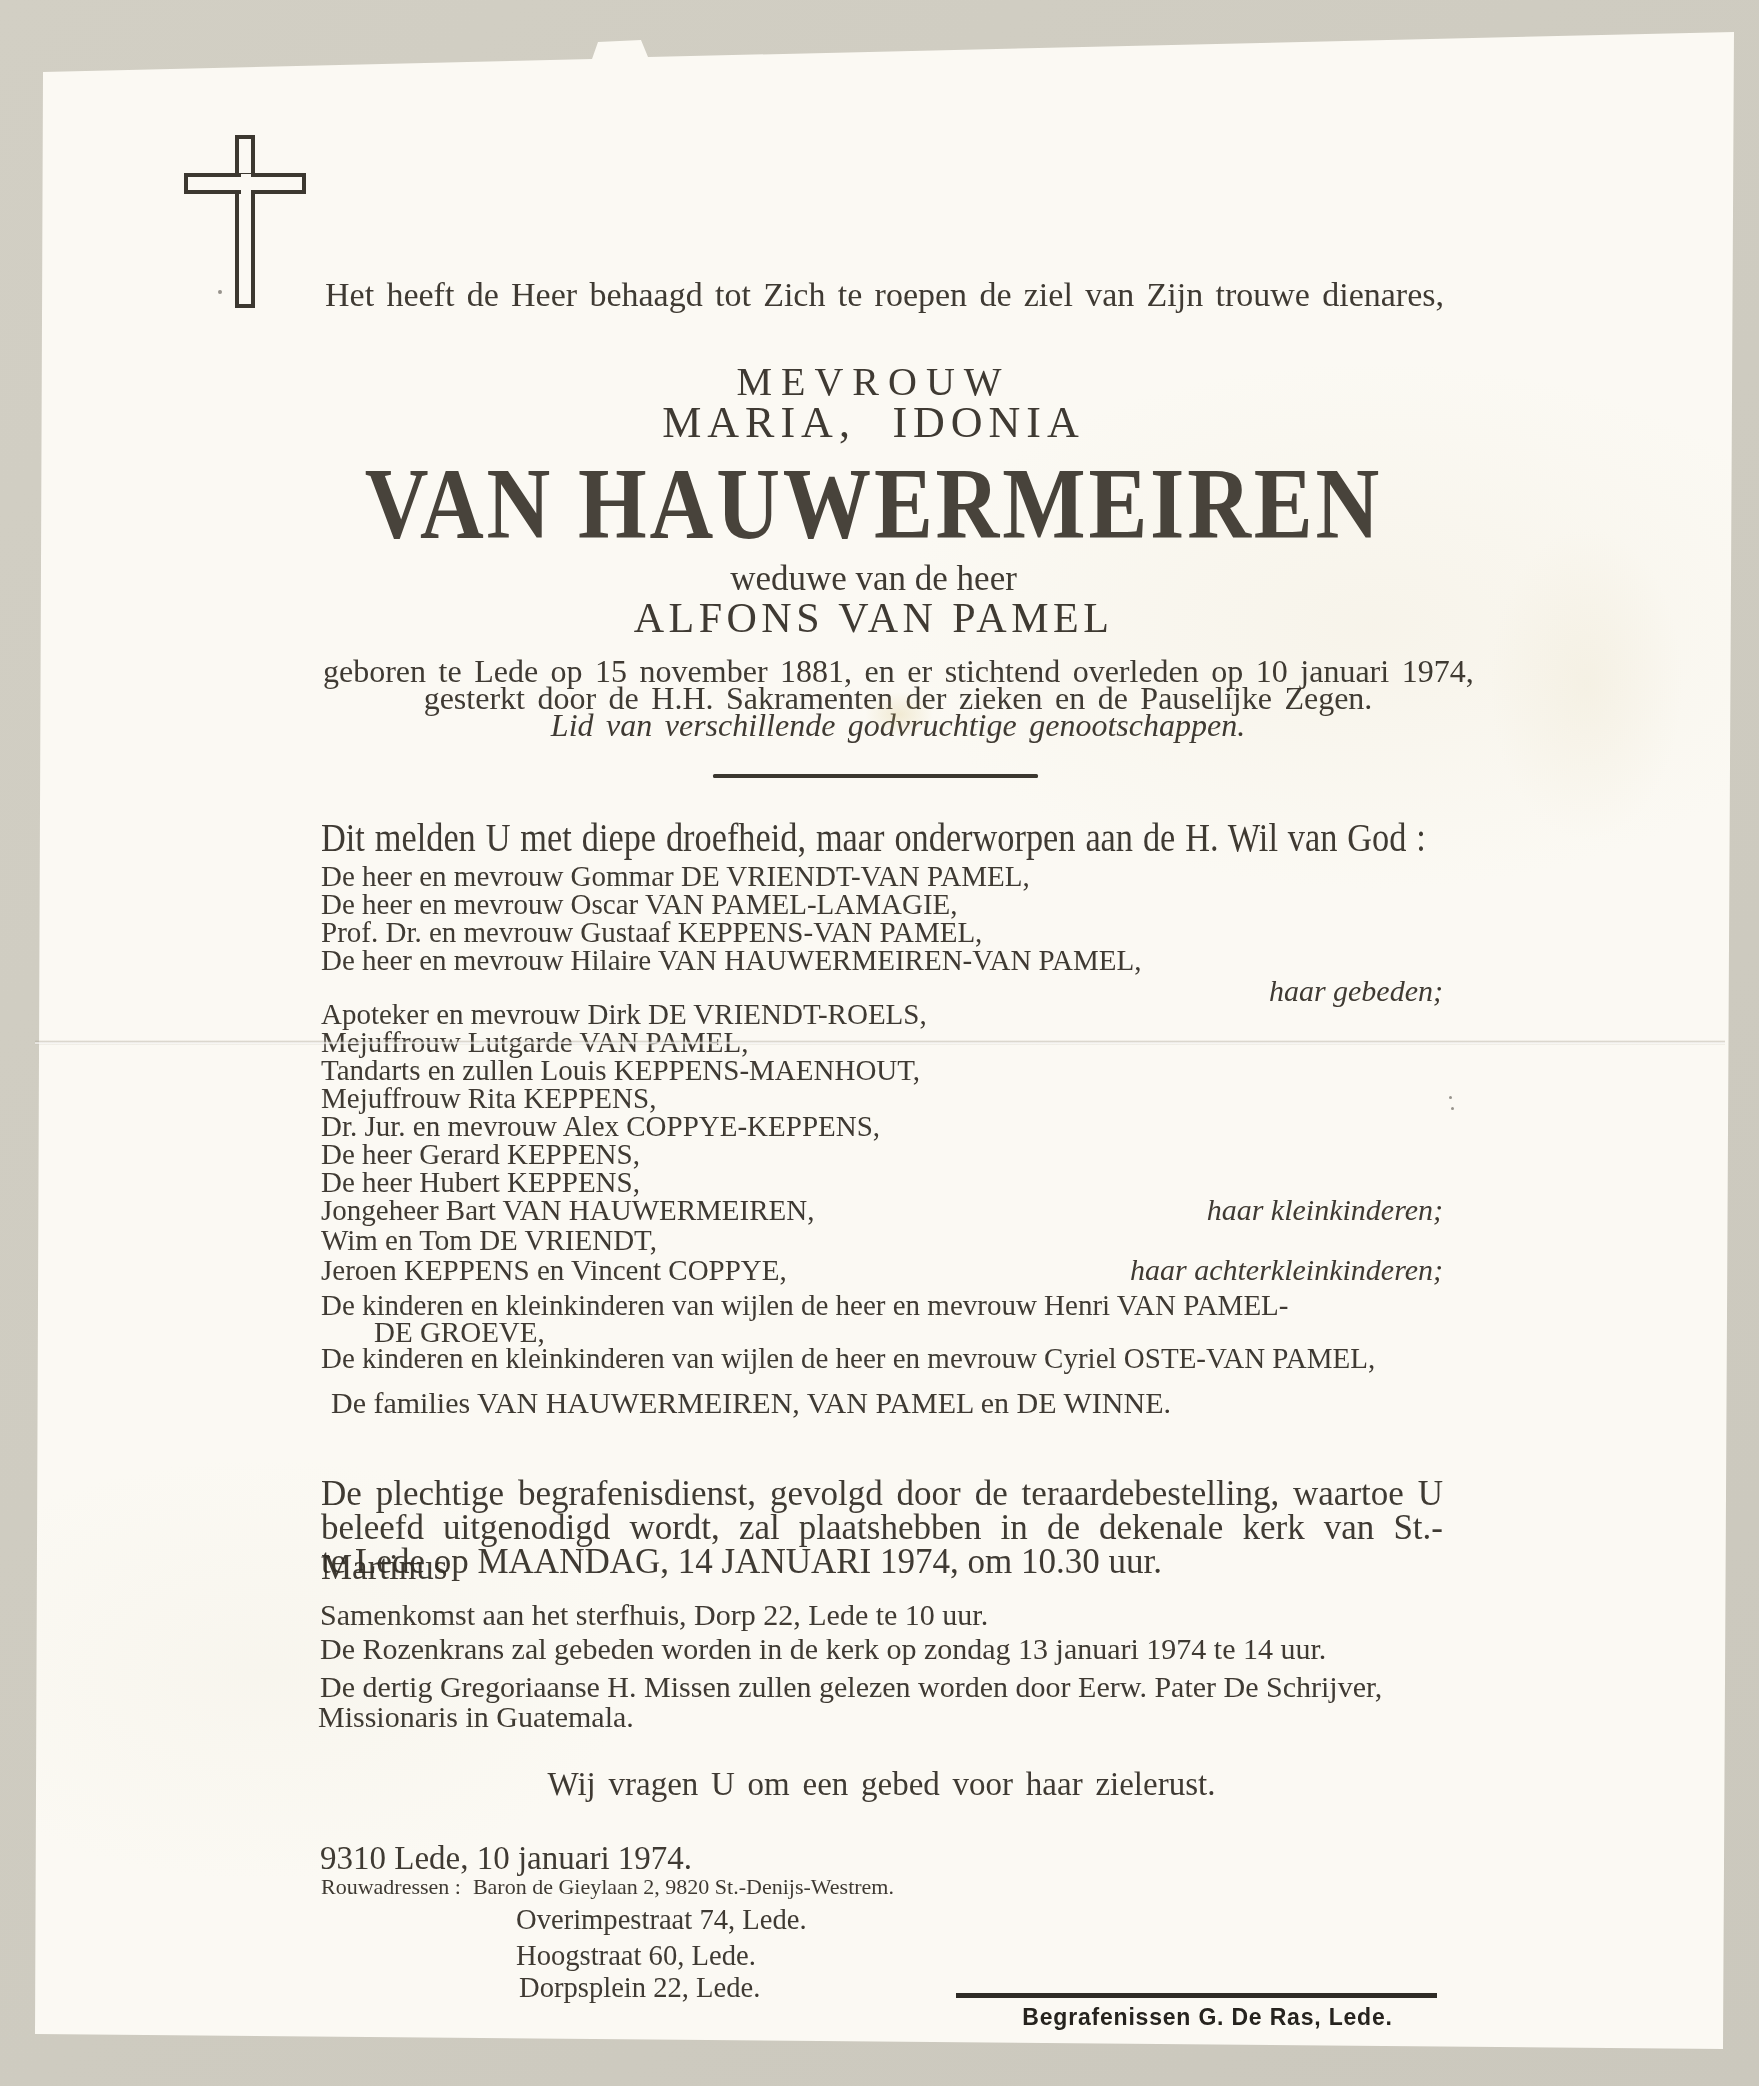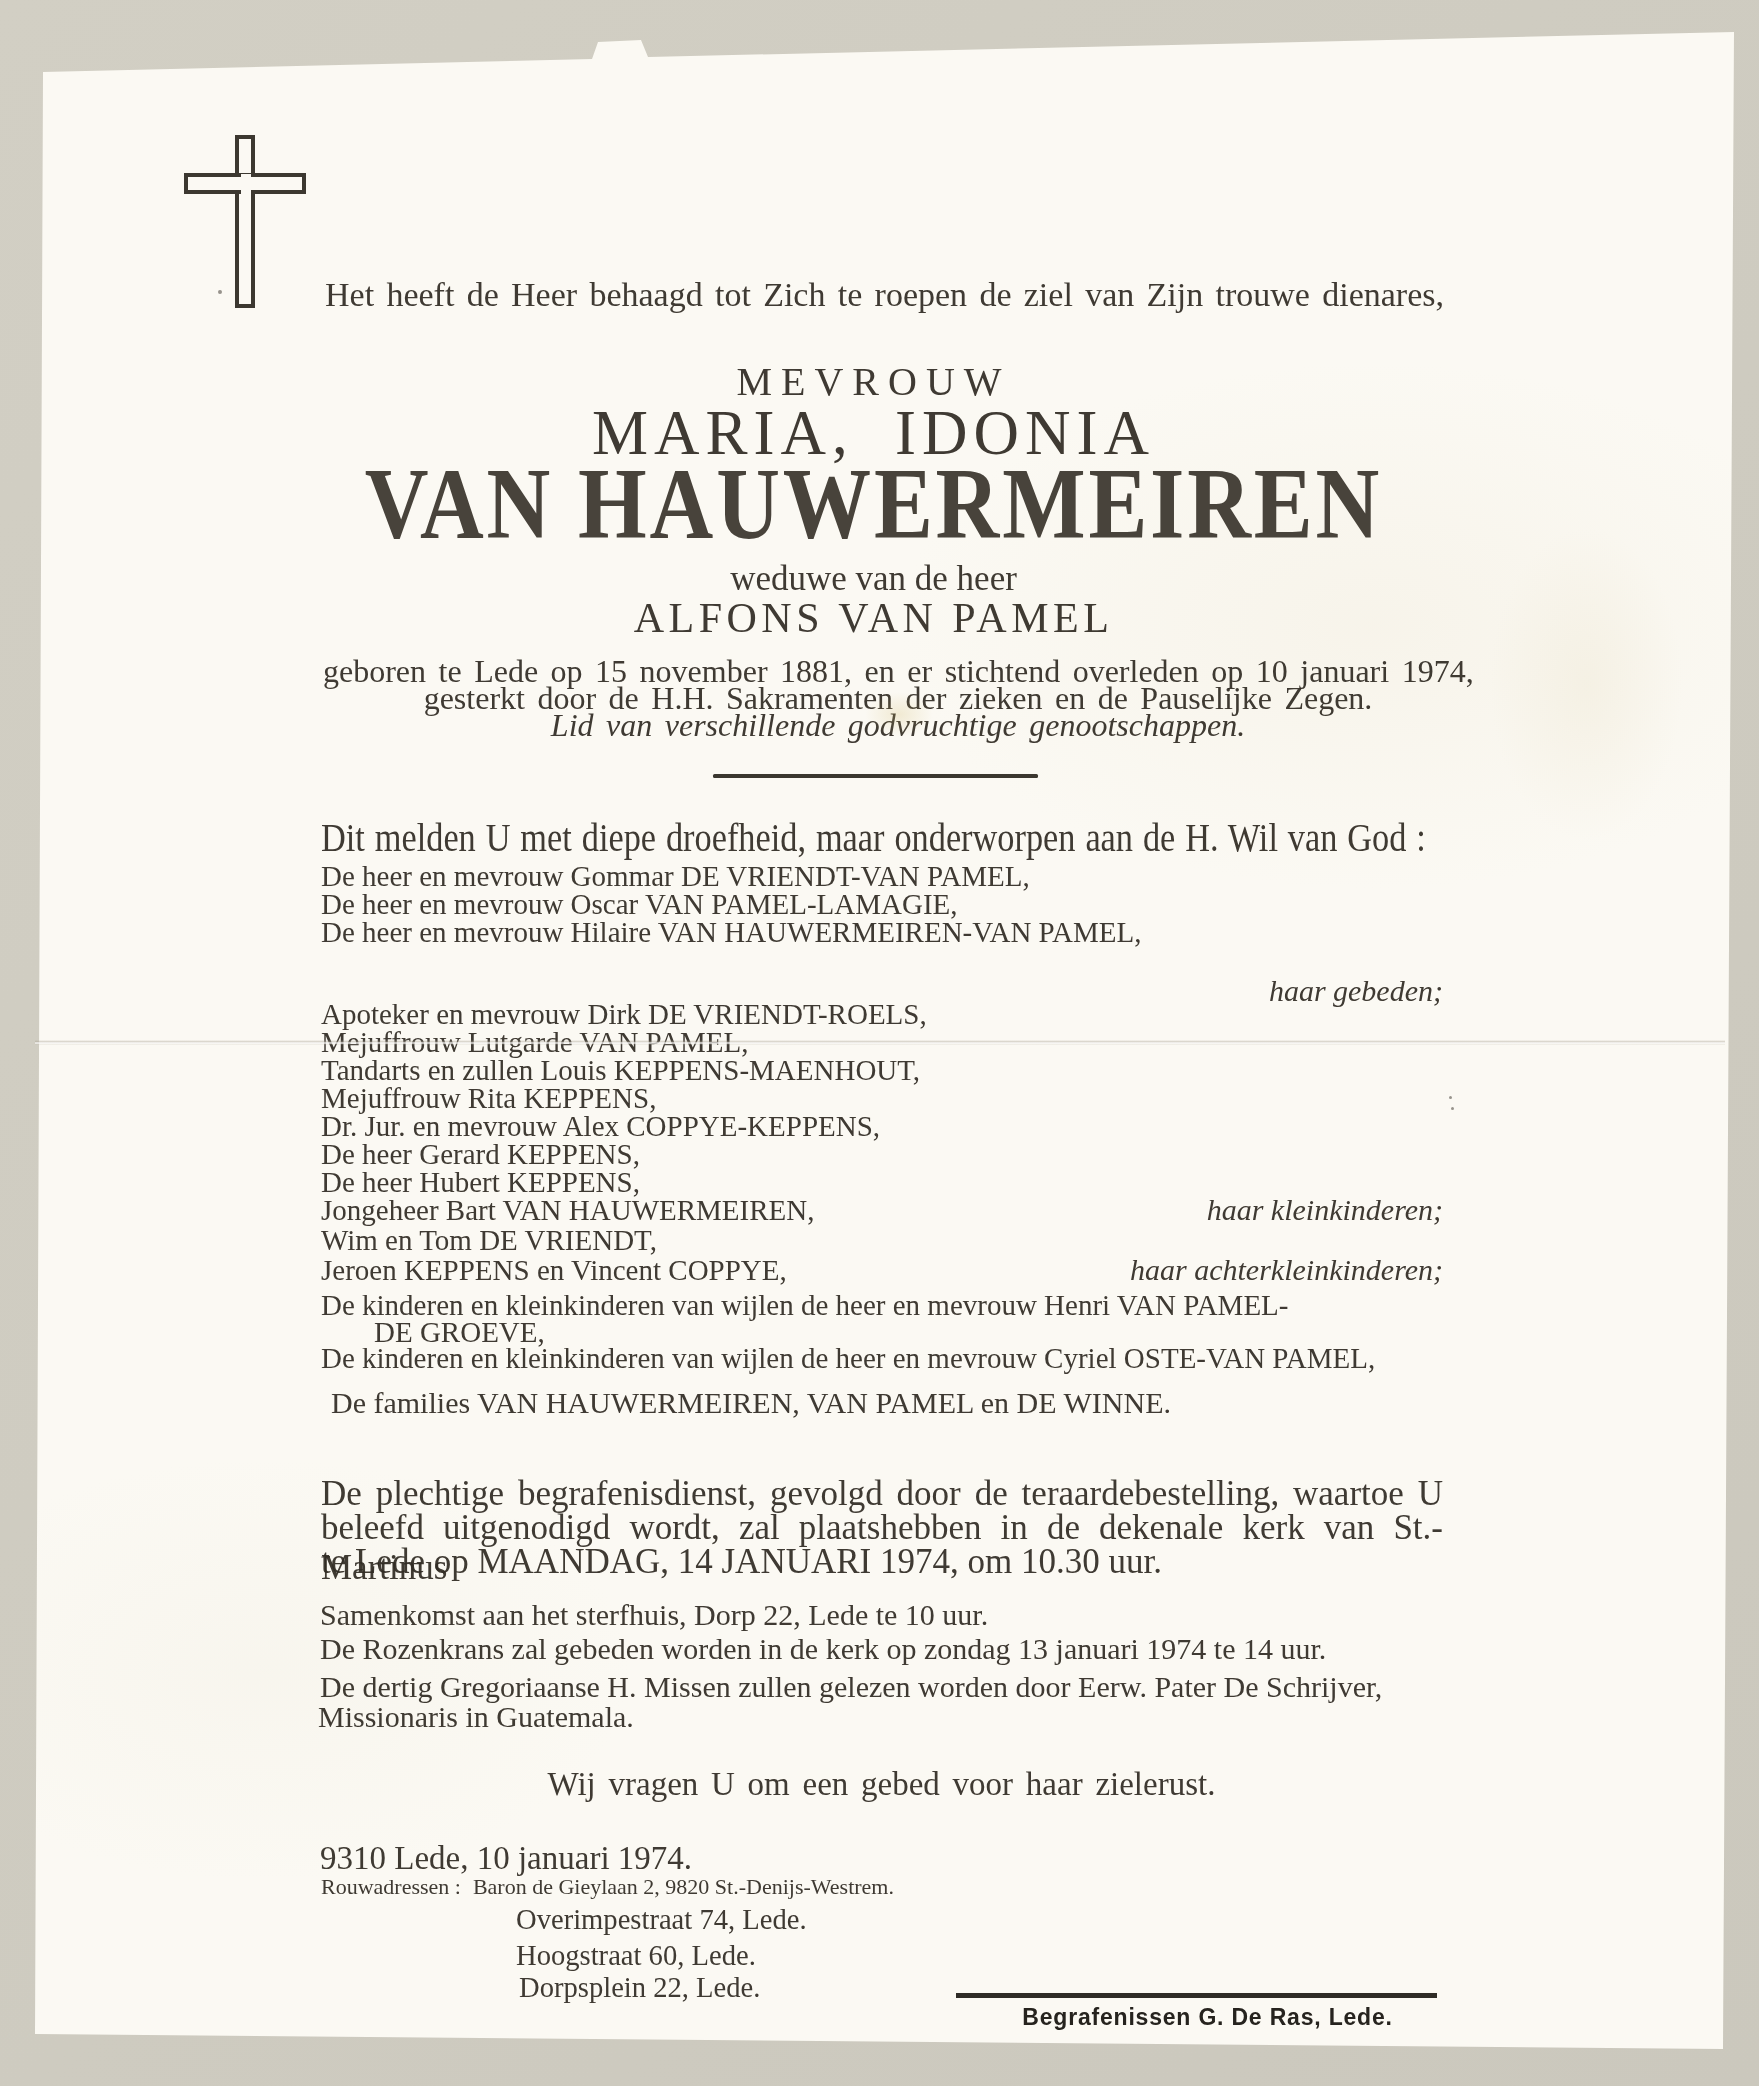--- a/index.html
+++ b/index.html
@@ -52,7 +52,7 @@
   
   .opening{left:325px;top:276px;width:1119px;font-size:34px;text-align:justify;text-align-last:justify;}
   .mevrouw{left:321px;top:358px;width:1105px;font-size:40px;letter-spacing:9px;}
-  .given{left:321px;top:397px;width:1105px;font-size:63px;letter-spacing:6px;word-spacing:19.5px;}
+  .given{left:321px;top:397px;width:1105px;font-size:44px;letter-spacing:6px;word-spacing:19.5px;}
   .surname{left:321px;top:448px;width:1105px;font-size:95px;font-weight:bold;letter-spacing:3px;
     color:rgba(62,57,48,.95);transform:scale(.93,1.08);}
   .widow{left:321px;top:559px;width:1105px;font-size:35px;}

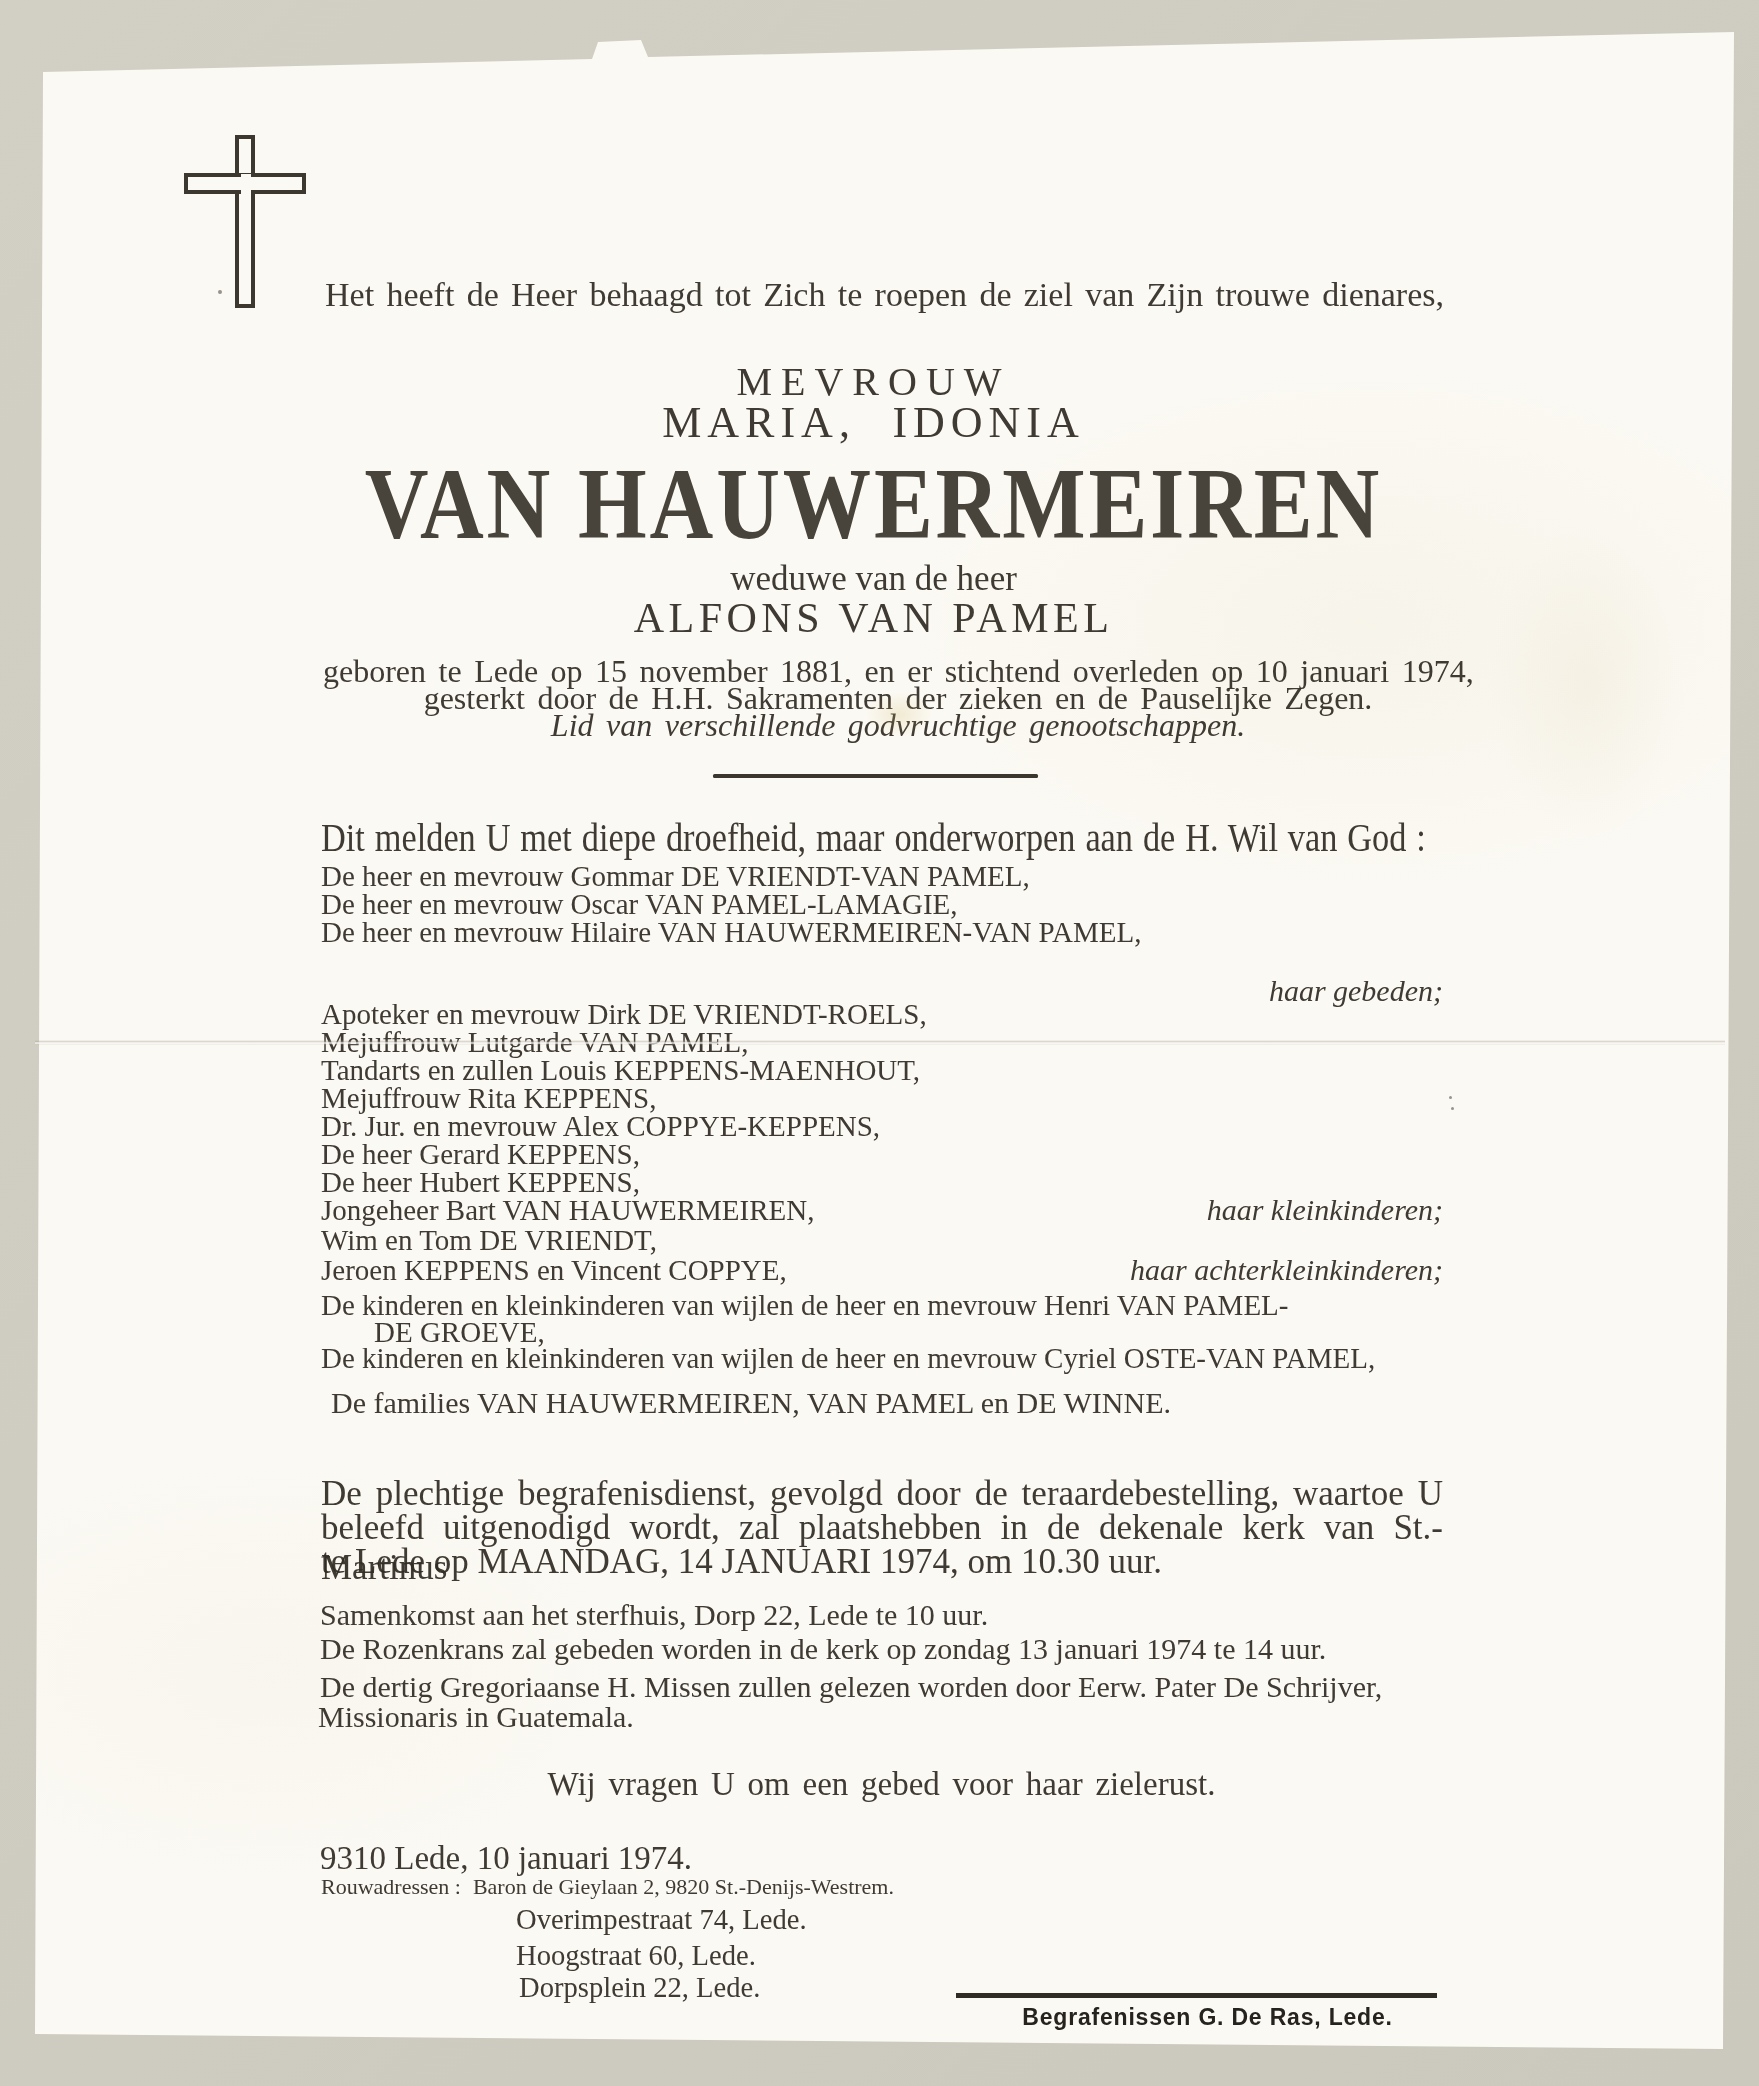--- a/index.html
+++ b/index.html
@@ -125,6 +125,7 @@
     <div class="blk list children">
       <div>De heer en mevrouw Gommar DE VRIENDT-VAN PAMEL,</div>
       <div>De heer en mevrouw Oscar VAN PAMEL-LAMAGIE,</div>
+      <div>Prof. Dr. en mevrouw Gustaaf KEPPENS-VAN PAMEL,</div>
       <div>De heer en mevrouw Hilaire VAN HAUWERMEIREN-VAN PAMEL,</div>
     </div>
     <div class="line kinderen-label it">haar gebeden;</div>

